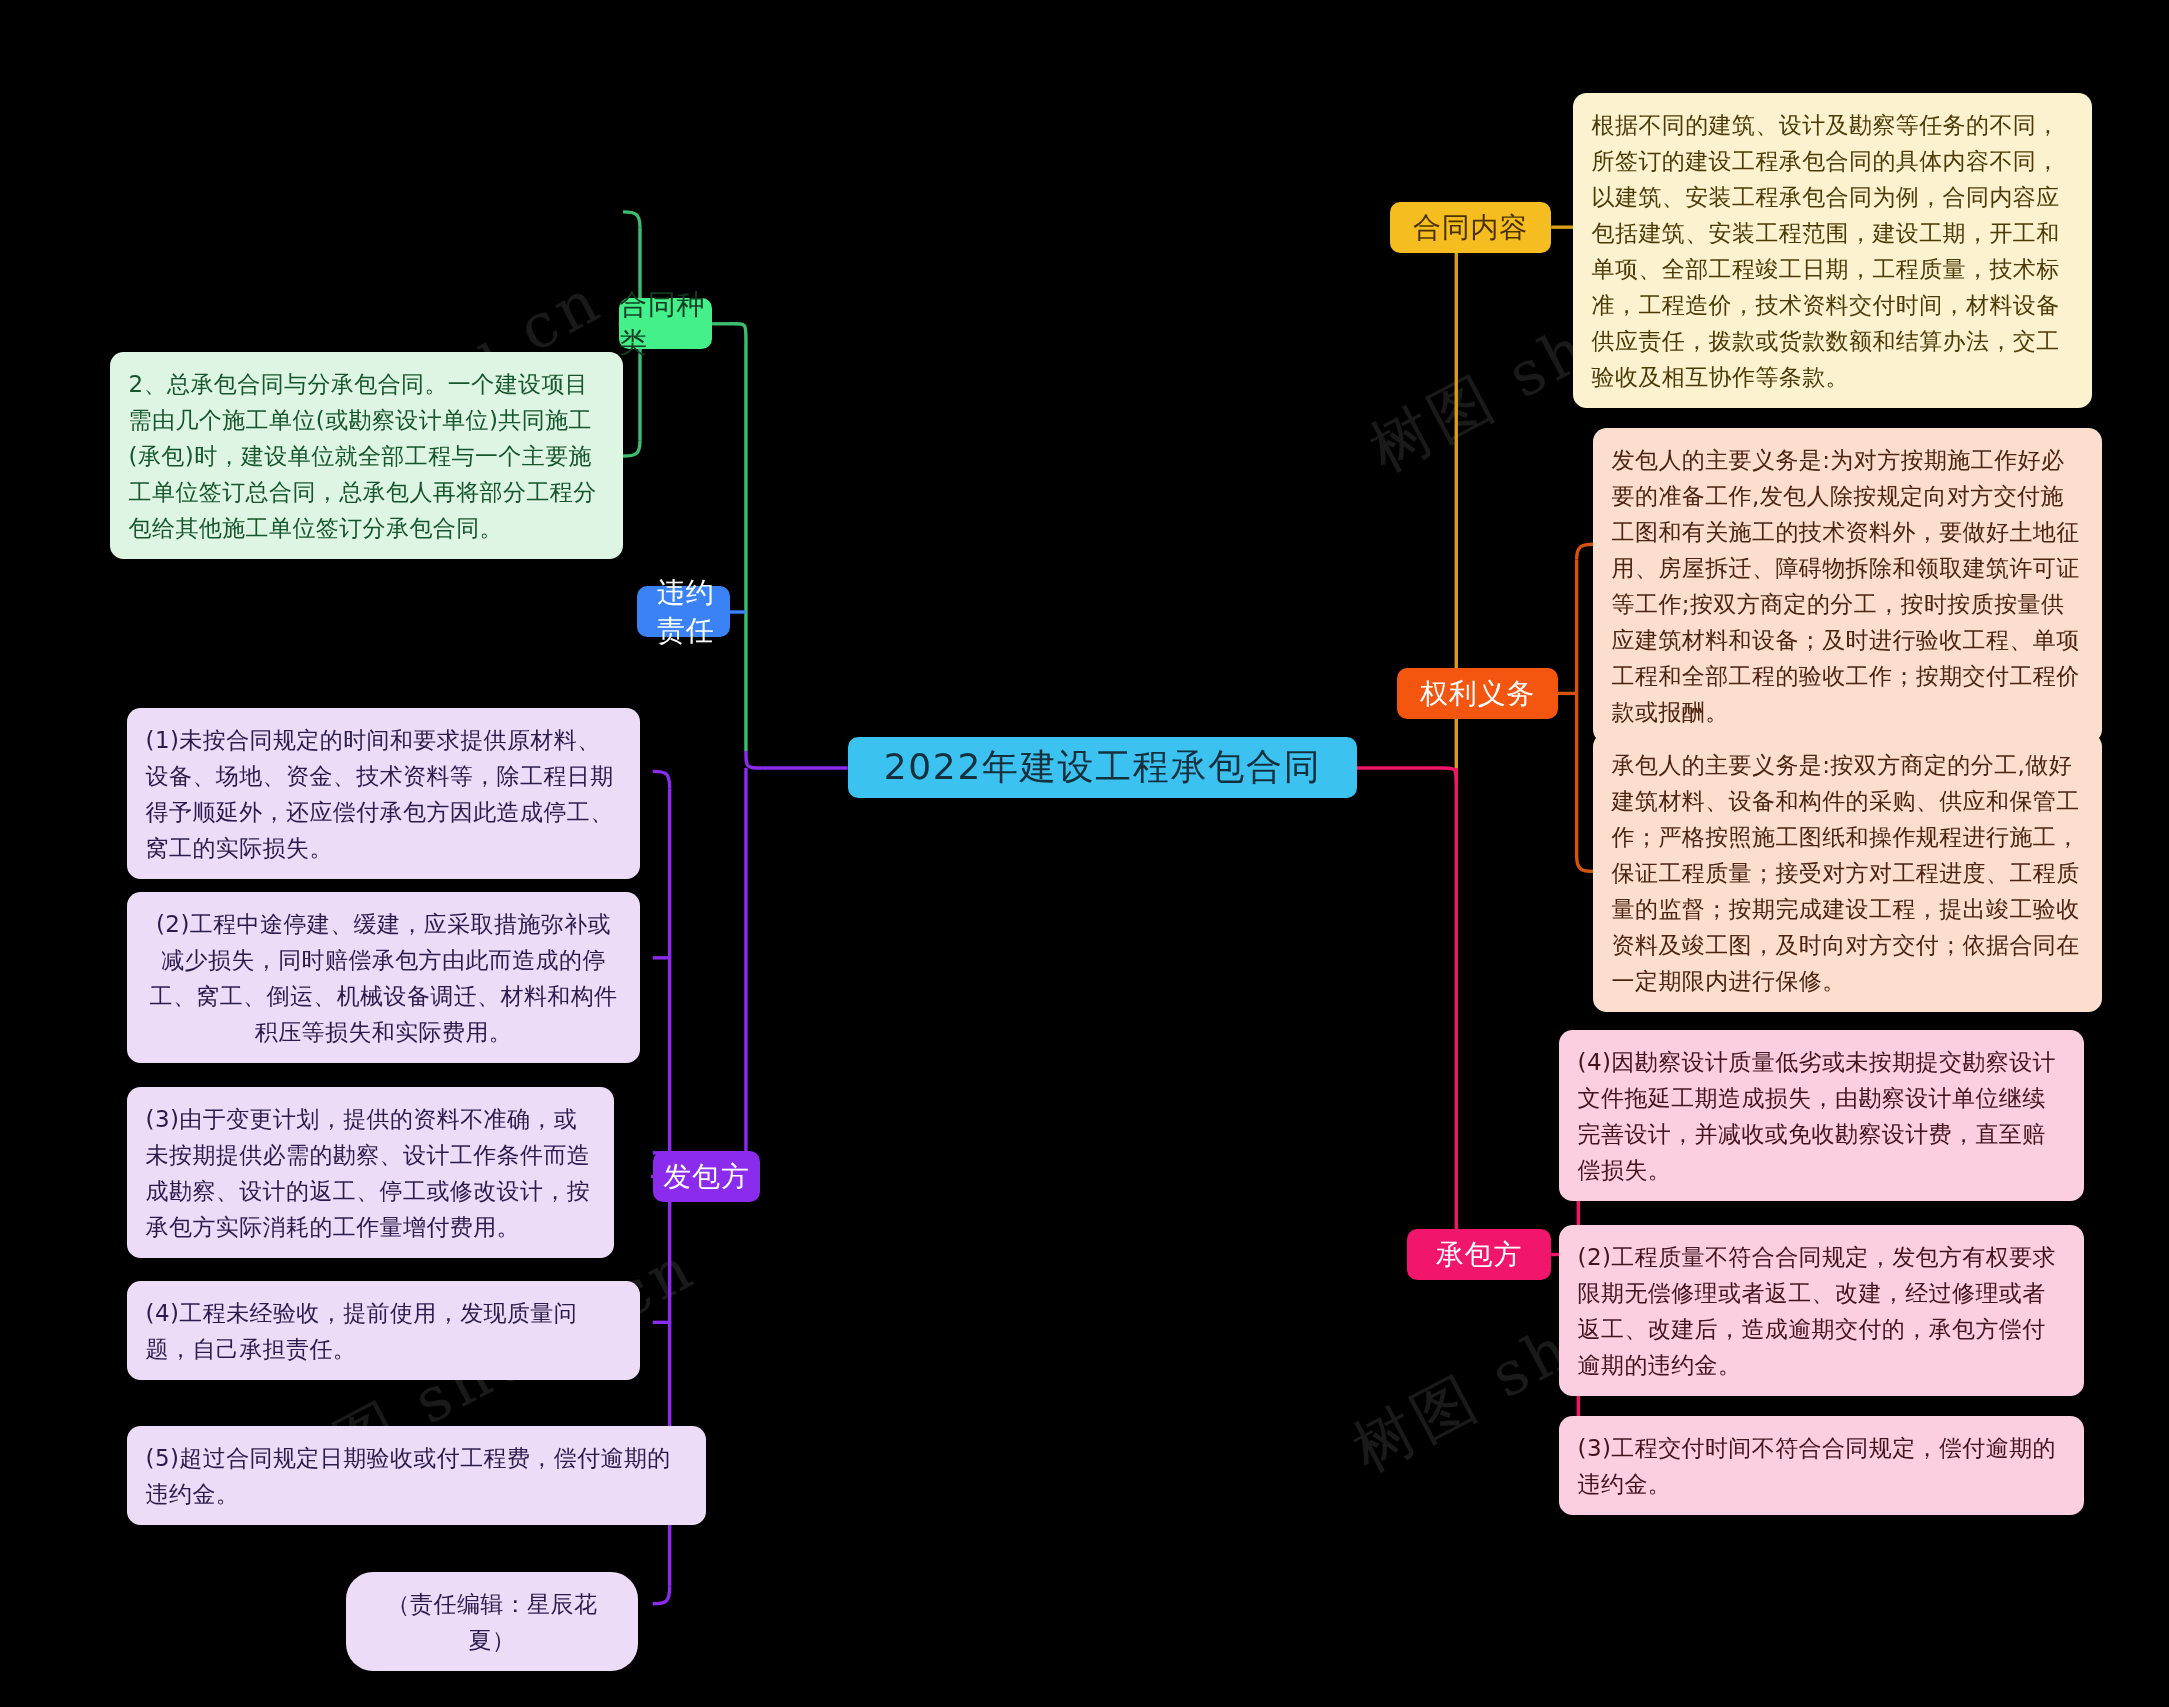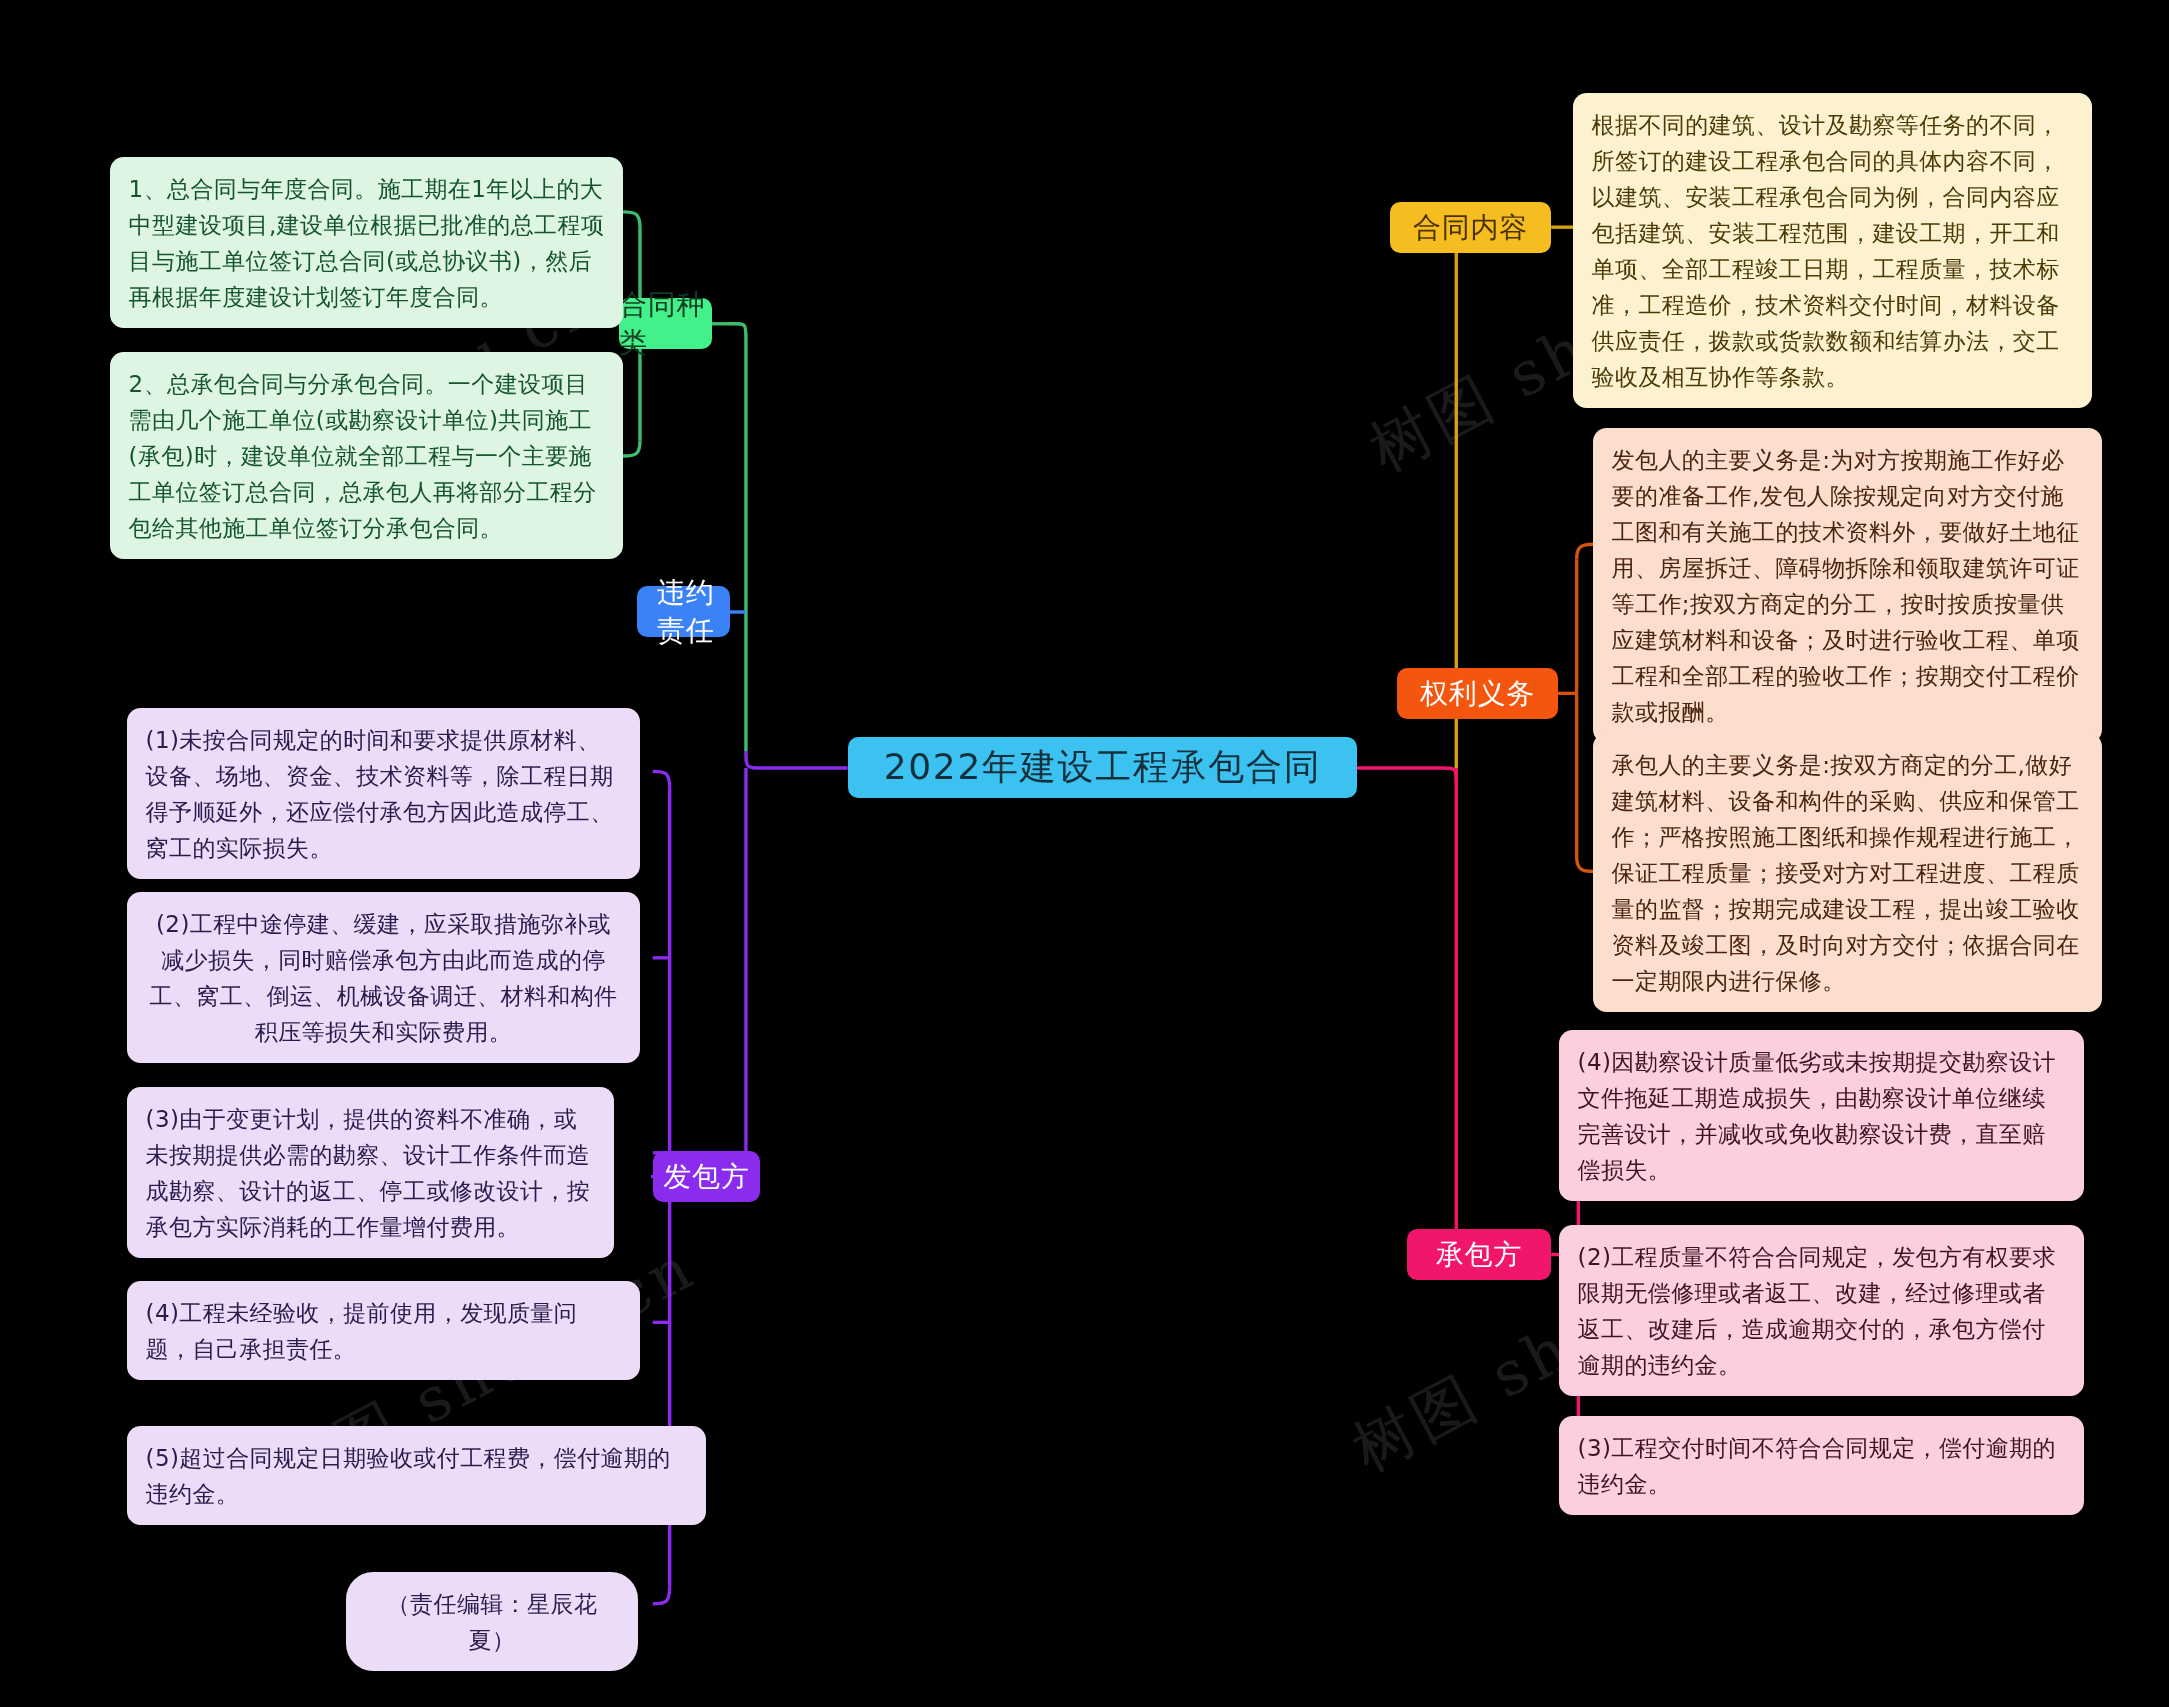--- a/index.html
+++ b/index.html
@@ -134,7 +134,6 @@
   <div class="node branch b-blue" style="left:637px;top:586px;width:93px;height:51px;">违约责任</div>
   <div class="node branch b-purple" style="left:653px;top:1151px;width:107px;height:51px;">发包方</div>
 
-  <div class="node leaf l-green" style="left:110px;top:157px;width:513px;">1、总合同与年度合同。施工期在1年以上的大中型建设项目,建设单位根据已批准的总工程项目与施工单位签订总合同(或总协议书)，然后再根据年度建设计划签订年度合同。</div>
   <div class="node leaf l-green" style="left:110px;top:352px;width:513px;">2、总承包合同与分承包合同。一个建设项目需由几个施工单位(或勘察设计单位)共同施工(承包)时，建设单位就全部工程与一个主要施工单位签订总合同，总承包人再将部分工程分包给其他施工单位签订分承包合同。</div>
 
   <div class="node leaf l-purple" style="left:127px;top:708px;width:513px;">(1)未按合同规定的时间和要求提供原材料、设备、场地、资金、技术资料等，除工程日期得予顺延外，还应偿付承包方因此造成停工、窝工的实际损失。</div>

